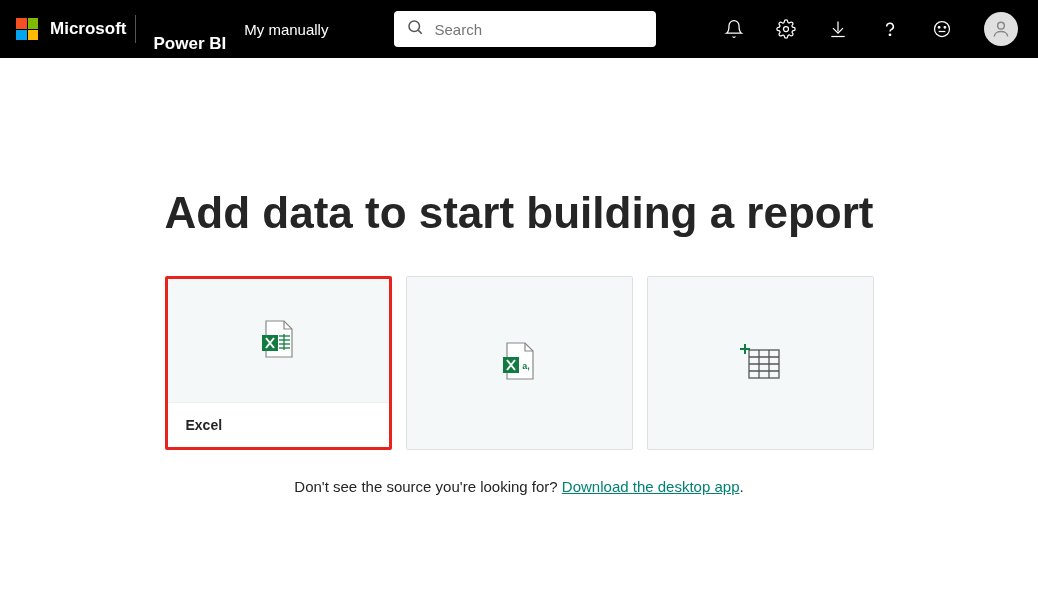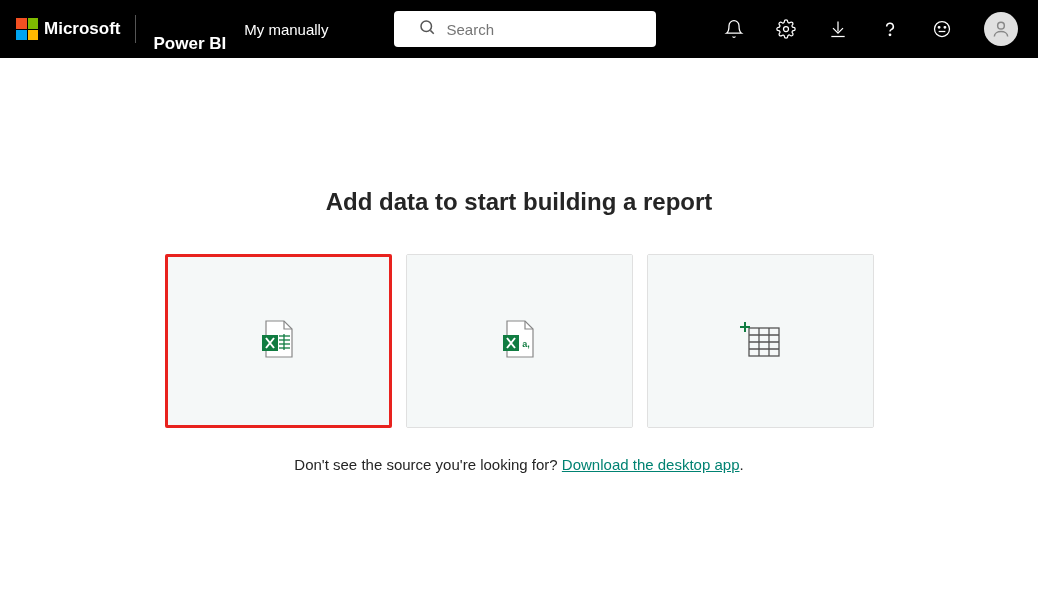--- a/index.html
+++ b/index.html
@@ -24,8 +24,8 @@
     .ms-logo {
       display: flex;
       align-items: center;
-      gap: 6px;
-      padding-right: 14px;
+      gap: 12px;
+      padding-right: 8px;
     }
     .ms-logo-squares {
       width: 22px;

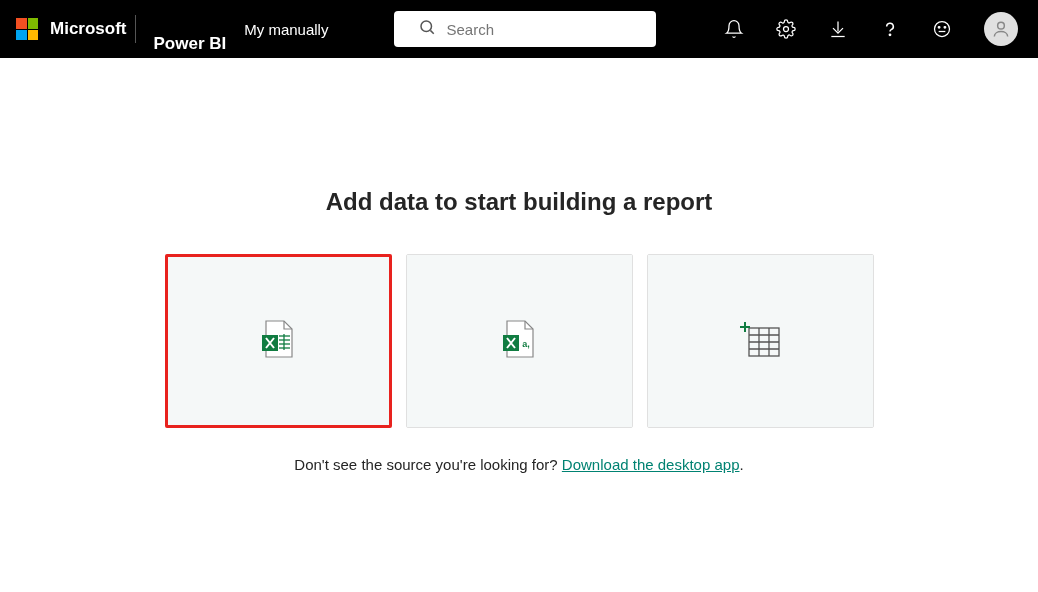--- a/index.html
+++ b/index.html
@@ -72,7 +72,7 @@
       width: 262px;
       display: flex;
       align-items: center;
-      padding: 0 24px;
+      padding: 0 12px;
     }
     .search-icon {
       color: #555555;

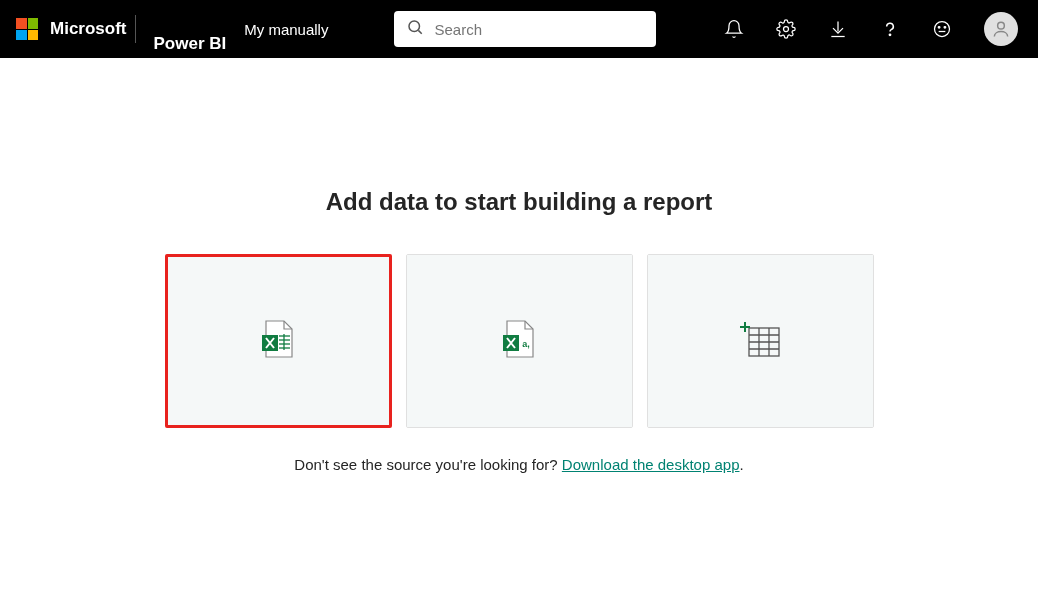--- a/index.html
+++ b/index.html
@@ -116,7 +116,7 @@
       align-items: center;
     }
     .main-title {
-      font-size: 24px;
+      font-size: 44px;
       font-weight: 600;
       color: #252525;
       margin-bottom: 38px;

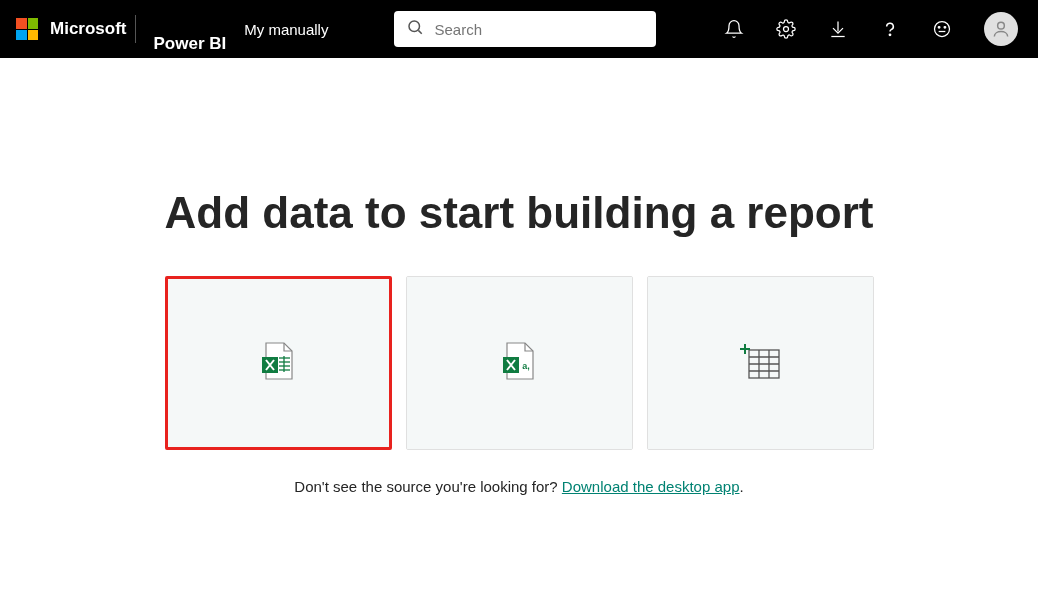--- a/index.html
+++ b/index.html
@@ -257,6 +257,7 @@
           </svg>
         </span>
       </div>
+      <div class="card-label-area">Excel</div>
     </div>
 
     <div class="card">

